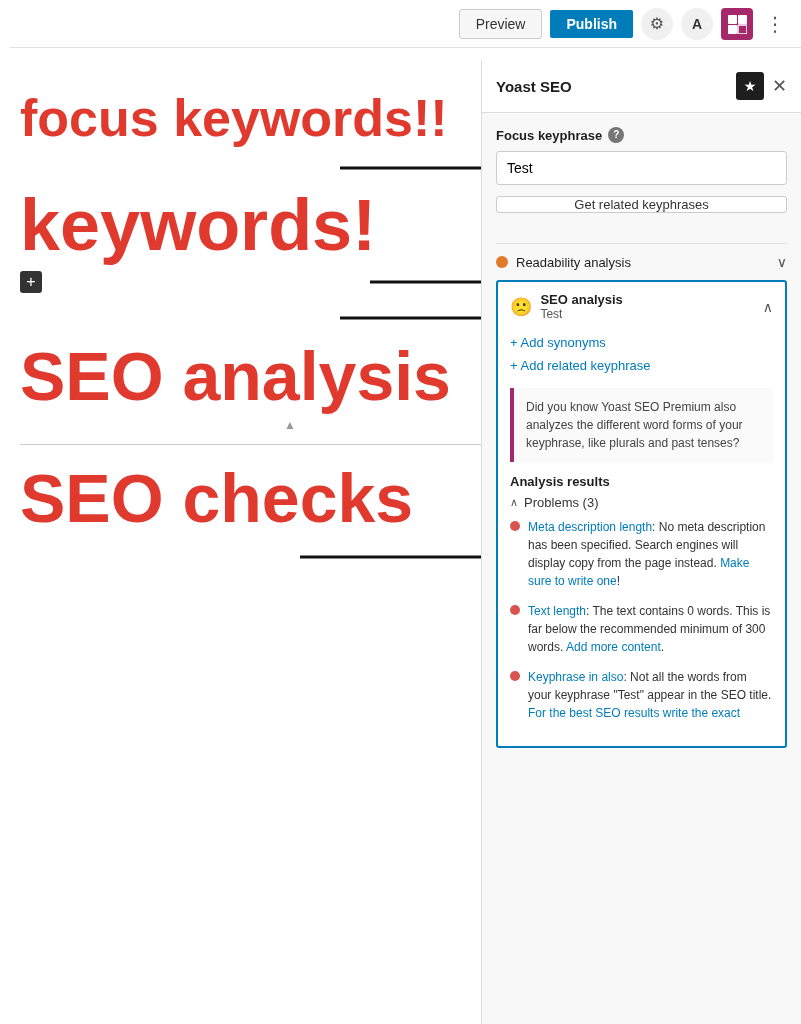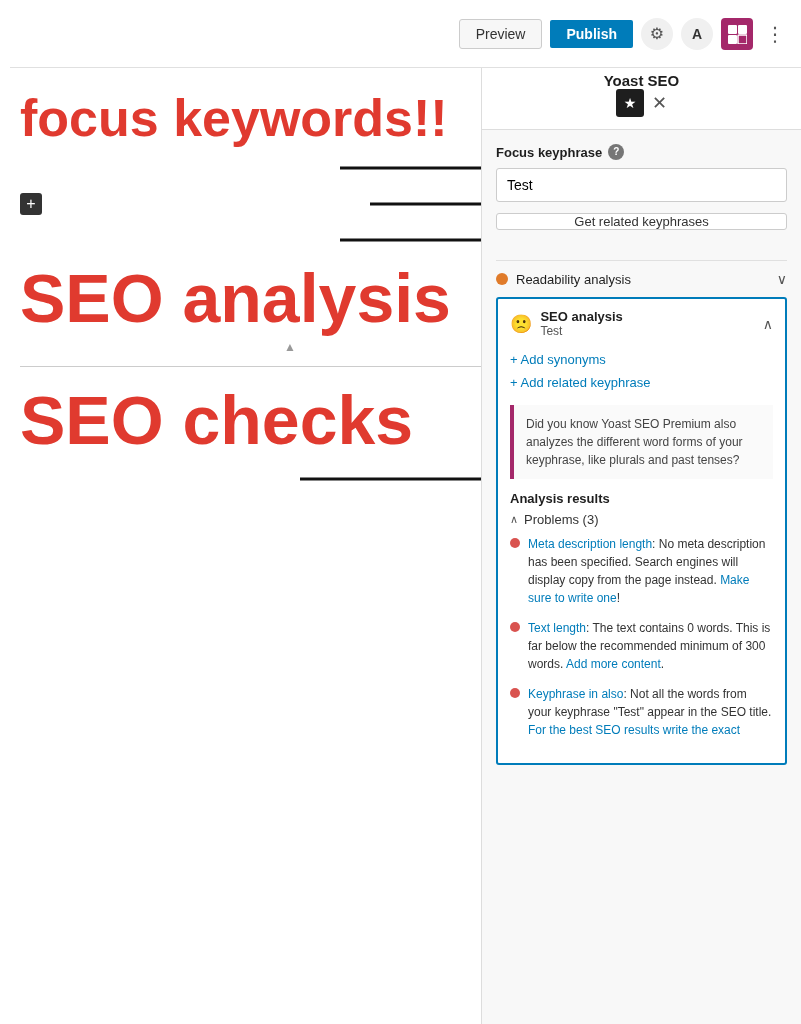--- a/index.html
+++ b/index.html
@@ -16,7 +16,7 @@
     #topbar {
       position: absolute;
       top: 0; left: 10px; right: 0;
-      height: 68px;
+      height: 48px;
       background: #fff;
       display: flex;
       align-items: center;

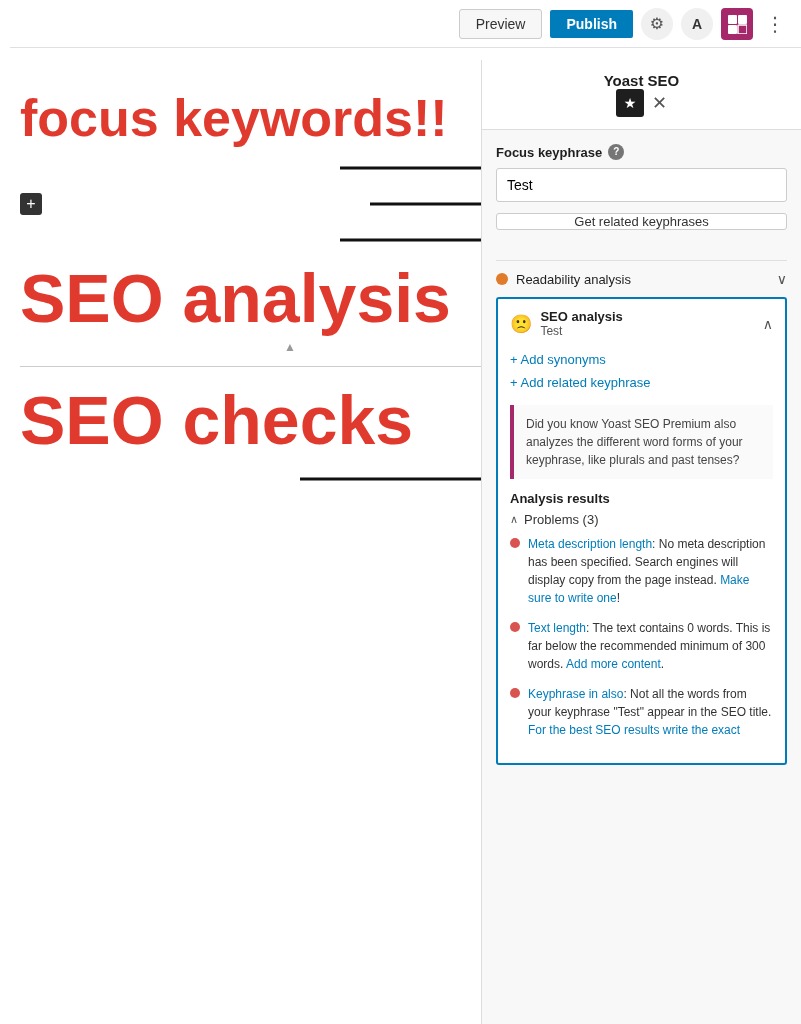--- a/index.html
+++ b/index.html
@@ -153,7 +153,6 @@
       padding: 12px 14px;
       background: #fff;
       border-bottom: 1px solid #ddd;
-      flex-direction: column;
     }
     .panel-title {
       font-size: 15px;

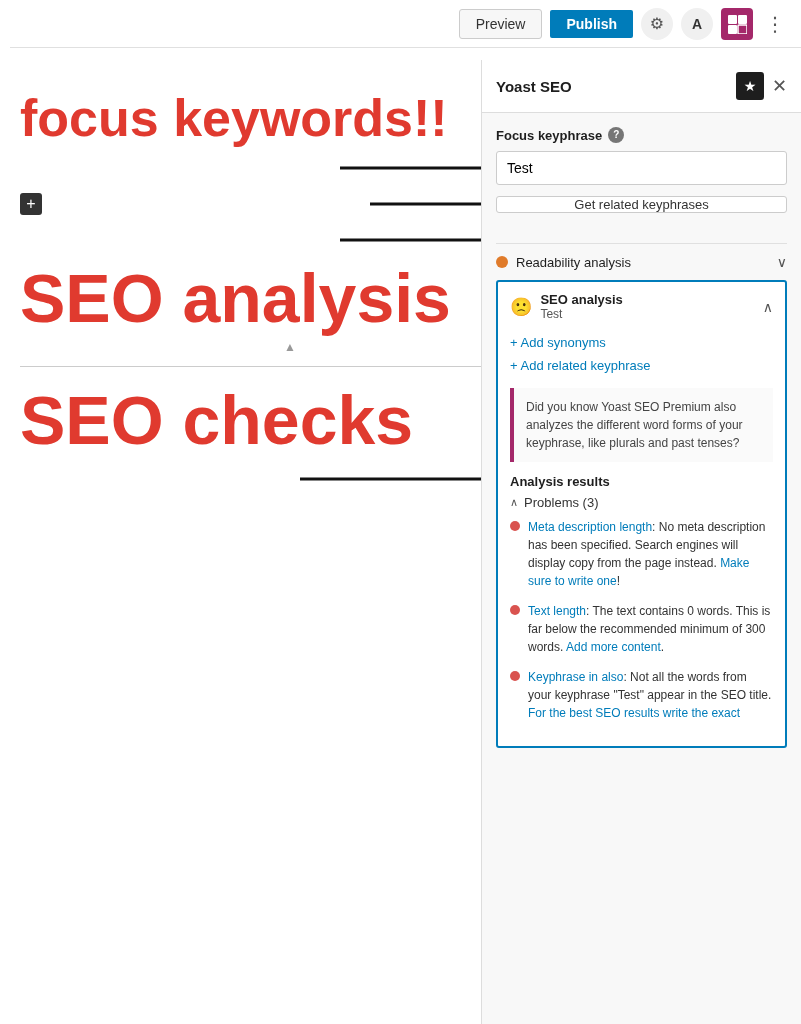--- a/index.html
+++ b/index.html
@@ -405,6 +405,7 @@
   </div>
 
   <div class="block-with-arrow">
+    <div class="editor-text-red-large">keywords!</div>
     <div class="arrow-row">
       <span class="plus-badge">+</span>
       <div class="arrow-svg">

